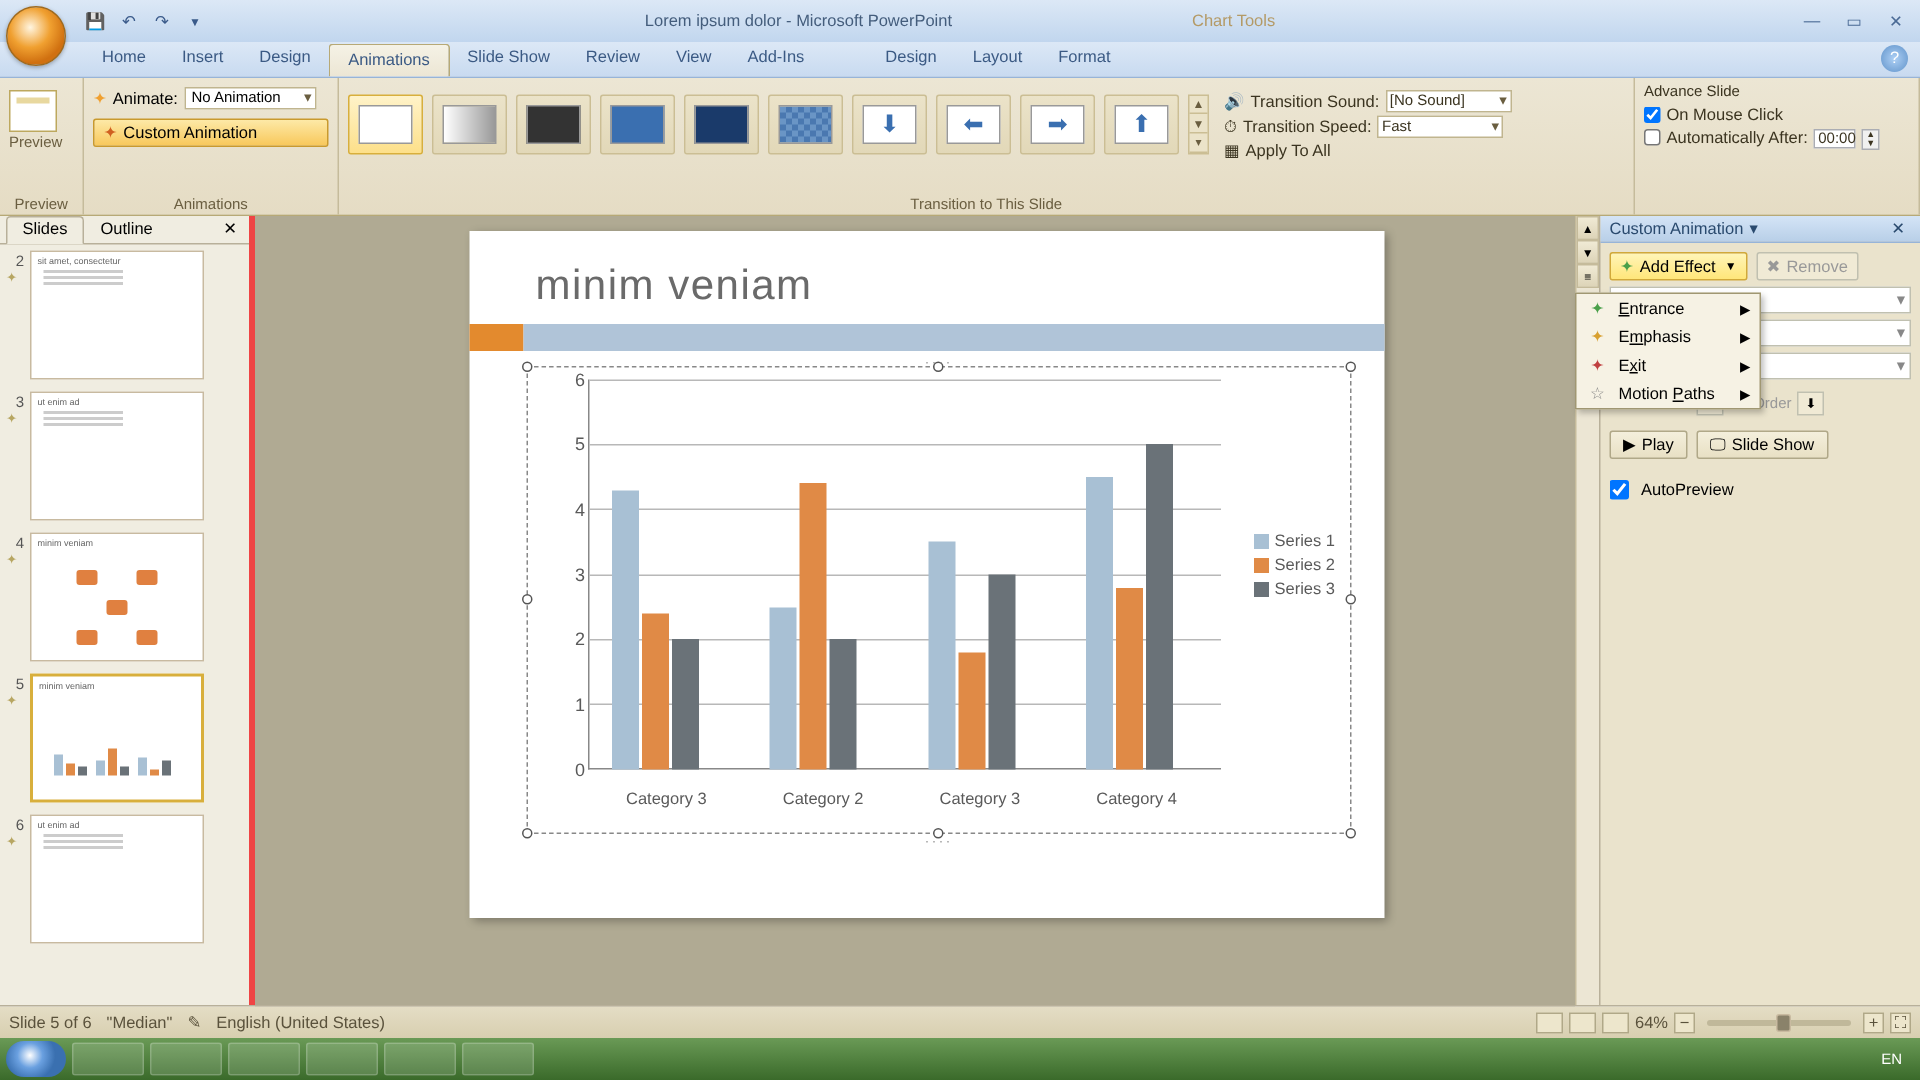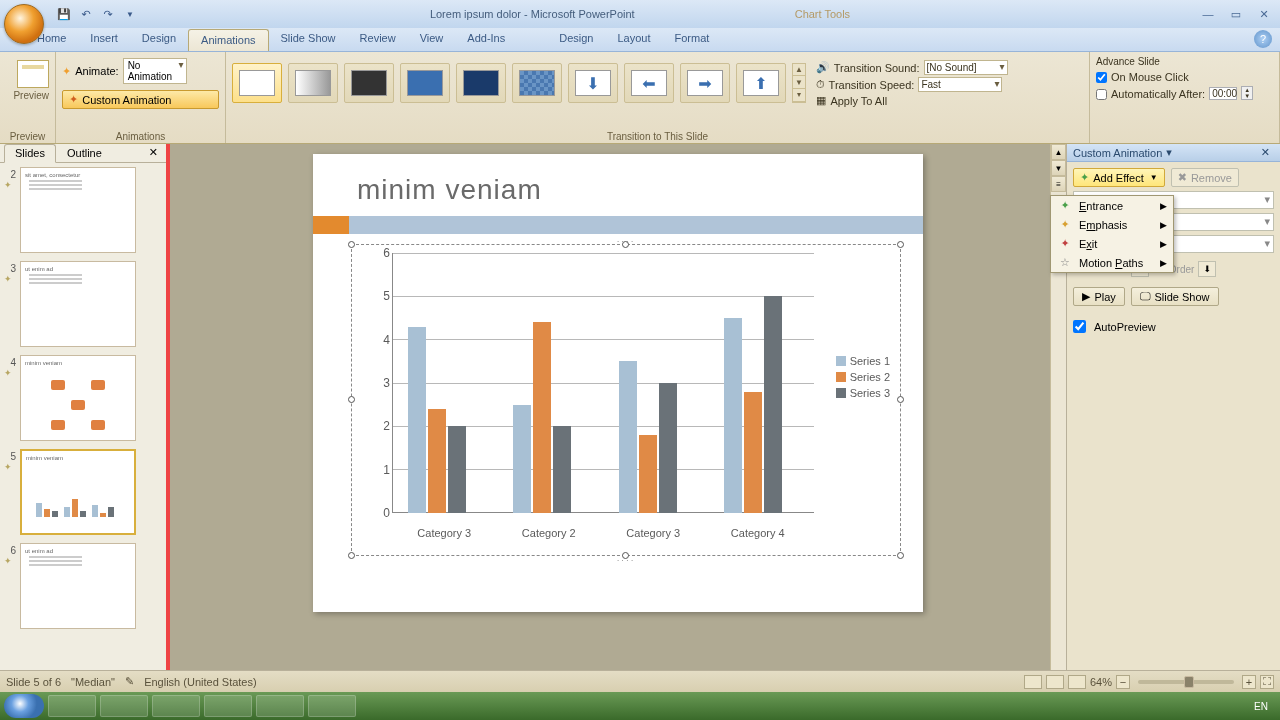--- a/index.html
+++ b/index.html
@@ -16,7 +16,7 @@
 .win-controls div{width:24px;height:16px;display:flex;align-items:center;justify-content:center;color:#4a6a95}
 
 
-.ribbon-tabs{height:24px;background:linear-gradient(#dce8f6,#c8daf0);display:flex;padding-left:25px;border-bottom:1px solid #97b4d8}
+.ribbon-tabs{height:24px;background:linear-gradient(#dce8f6,#c8daf0);display:flex;padding-left:56px;border-bottom:1px solid #97b4d8}
 .ribbon-tabs .tab{padding:4px 12px;color:#3b5a84;cursor:default}
 .ribbon-tabs .tab.active{background:linear-gradient(#f5f2e6,#ece6d4);border:1px solid #b7a976;border-bottom:none;border-radius:3px 3px 0 0;margin-top:1px}
 .ribbon-tabs .help{margin-left:auto;margin-right:8px;width:18px;height:18px;background:radial-gradient(#aed0f5,#5f92c9);border-radius:50%;display:flex;align-items:center;justify-content:center;color:#fff;margin-top:2px}

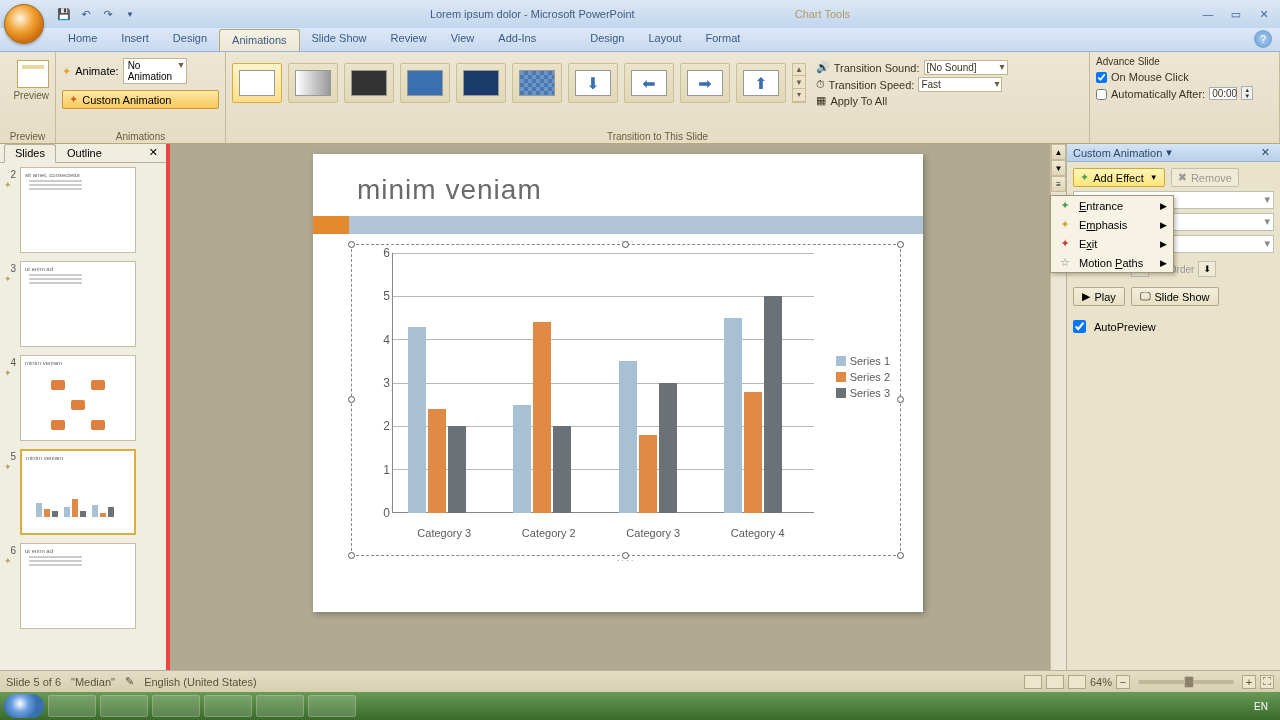--- a/index.html
+++ b/index.html
@@ -33,7 +33,7 @@
 .anim-g{width:170px}
 .anim-row{display:flex;align-items:center;gap:4px;margin-top:4px}
 .anim-row .star{color:#f0a030}
-.animate-dd{border:1px solid #c0b58f;background:#fff;padding:1px 12px 1px 4px;font-size:10px;width:64px;position:relative}
+.animate-dd{border:1px solid #c0b58f;background:#fff;padding:1px 12px 1px 4px;font-size:10px;width:88px;position:relative}
 .animate-dd::after{content:"▾";position:absolute;right:2px;top:0;color:#6a5e40}
 .custom-anim-btn{background:linear-gradient(#fde9a7,#f8c85b);border:1px solid #c99a2e;padding:2px 6px;border-radius:2px;margin-top:6px;display:flex;align-items:center;gap:4px}
 .custom-anim-btn .ci{color:#d06020}

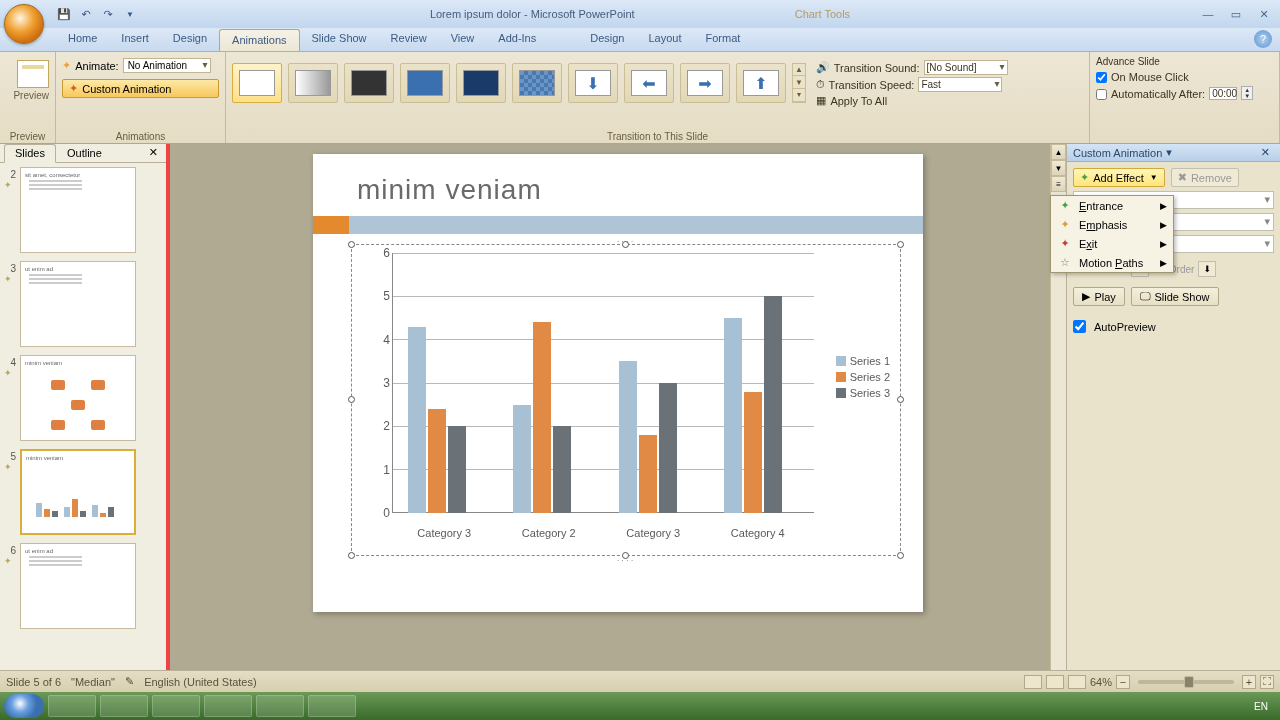--- a/index.html
+++ b/index.html
@@ -57,7 +57,7 @@
 
 .adv-g{width:190px}
 .adv-g .title{font-size:10px;color:#3b3420;margin:2px 0 4px}
-.adv-g .row{display:flex;align-items:flex-end;gap:4px;font-size:10px;color:#3b3420;margin-bottom:3px}
+.adv-g .row{display:flex;align-items:flex-start;gap:4px;font-size:10px;color:#3b3420;margin-bottom:3px}
 .adv-g input[type=checkbox]{width:11px;height:11px}
 .adv-g .timebox{border:1px solid #abadb3;background:#fff;width:28px;padding:0 2px;text-align:center;font-size:10px}
 .adv-g .spinner{width:12px;height:14px;border:1px solid #abadb3;background:#f0f0f0;display:flex;flex-direction:column}

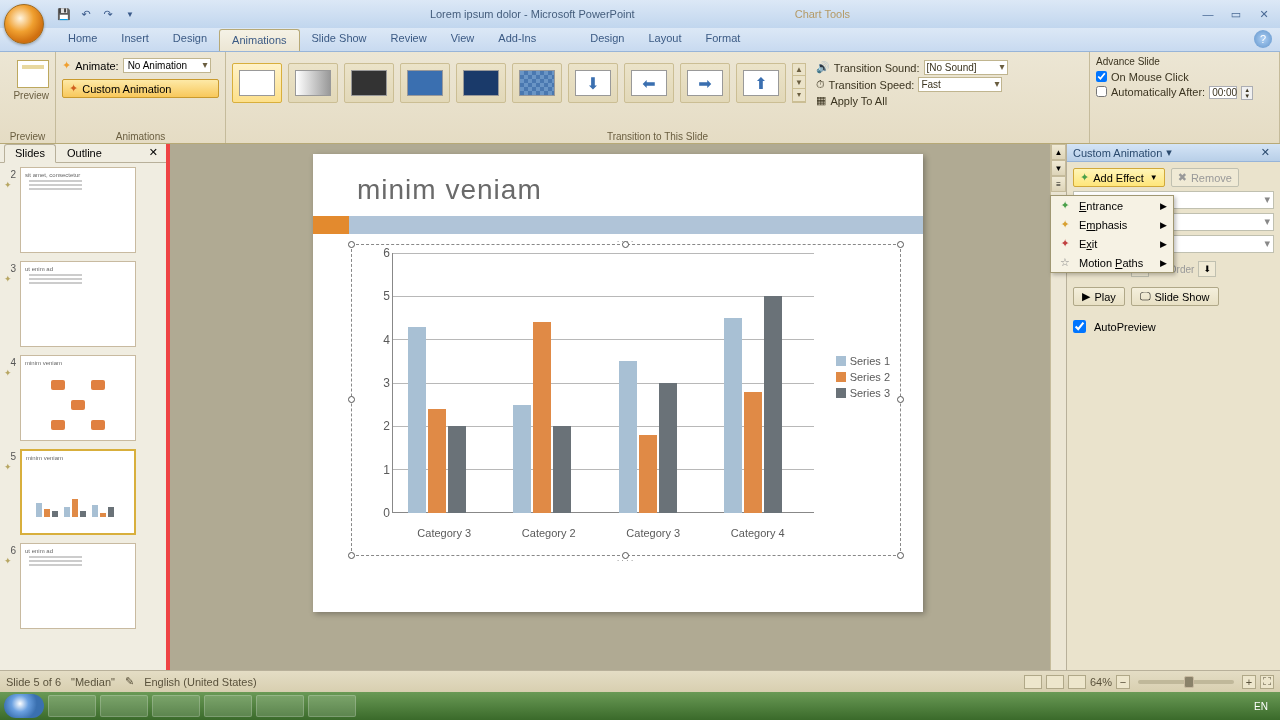--- a/index.html
+++ b/index.html
@@ -25,7 +25,7 @@
 .ribbon{height:92px;background:linear-gradient(#ece6d4,#e5dcc4);display:flex;border-bottom:1px solid #b7a976}
 .rgroup{border-right:1px solid #c5bb9b;padding:2px 6px 0;display:flex;flex-direction:column;position:relative}
 .rgroup .glabel{position:absolute;bottom:1px;left:0;right:0;text-align:center;font-size:10px;color:#6a5e40}
-.preview-g{width:56px;align-items:flex-end}
+.preview-g{width:56px;align-items:flex-start}
 .preview-icon{width:32px;height:28px;background:#fff;border:1px solid #bda85e;margin-top:6px;position:relative}
 .preview-icon::after{content:"";position:absolute;top:4px;left:4px;right:4px;height:4px;background:#e8d89f}
 .preview-lbl{font-size:10px;color:#6a5e40;margin-top:2px}

